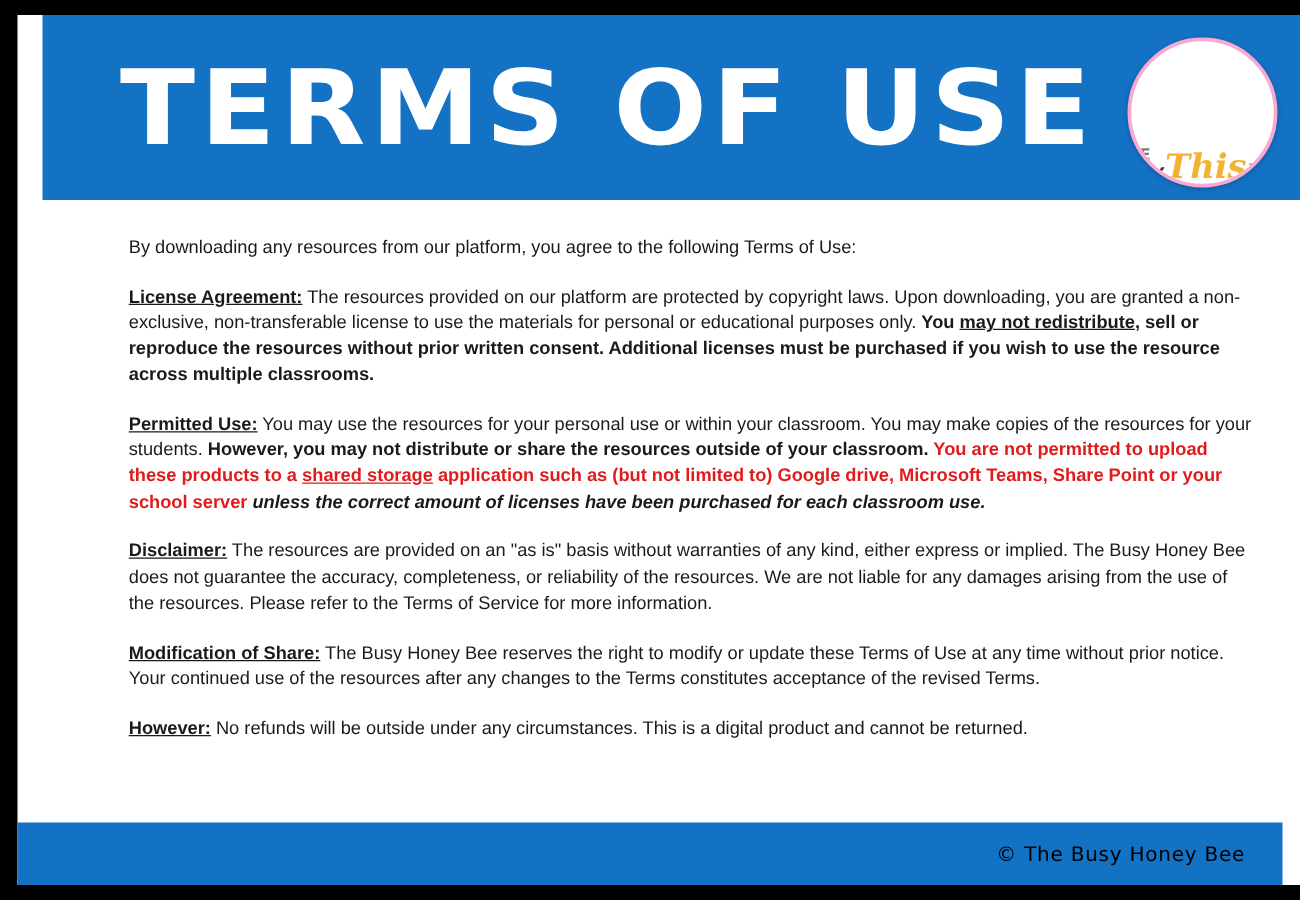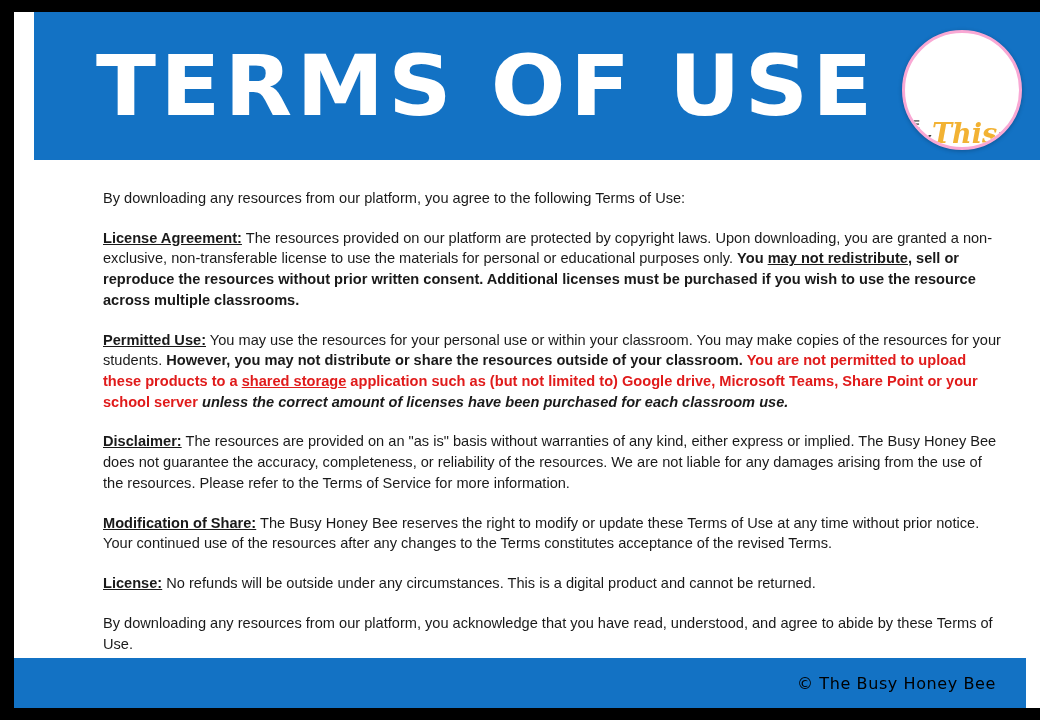--- a/index.html
+++ b/index.html
@@ -181,7 +181,7 @@
     </p>
 
     <p class="para">
-      <span class="lead">License:</span><span> No refunds will be outside under any circumstances. This is a digital product and cannot be returned.</span>
+      <span class="lead">However:</span><span> No refunds will be outside under any circumstances. This is a digital product and cannot be returned.</span>
     </p>
 
     <p class="para">By downloading any resources from our platform, you acknowledge that you have read, understood, and agree to abide by these Terms of Use.</p>

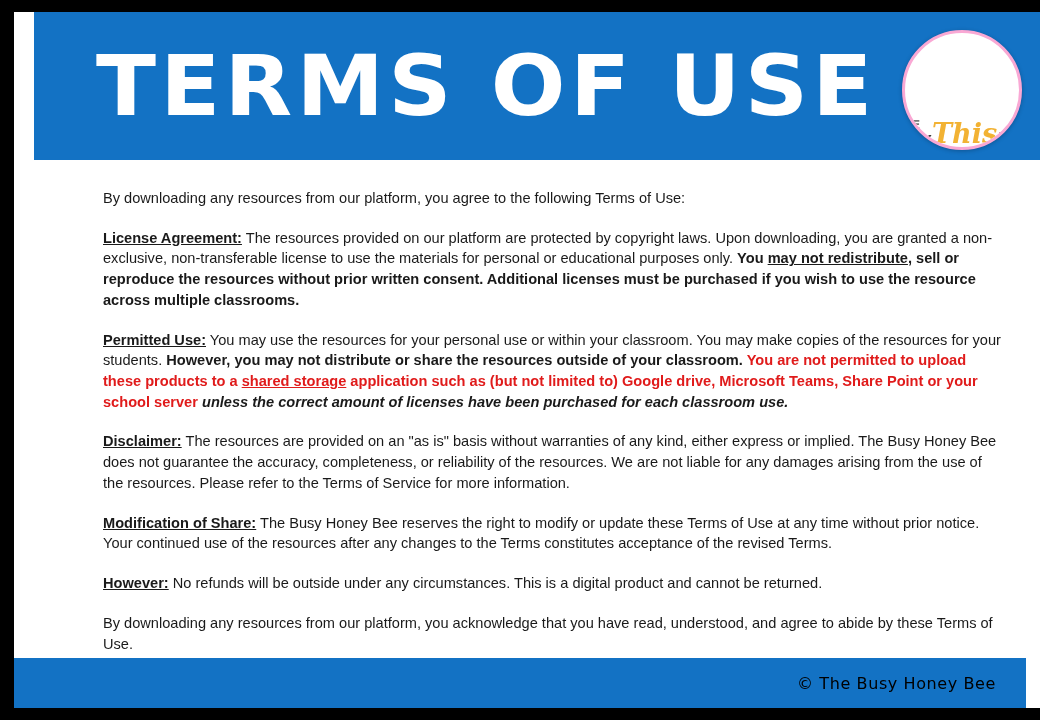--- a/index.html
+++ b/index.html
@@ -184,7 +184,6 @@
       <span class="lead">However:</span><span> No refunds will be outside under any circumstances. This is a digital product and cannot be returned.</span>
     </p>
 
-    <p class="para">By downloading any resources from our platform, you acknowledge that you have read, understood, and agree to abide by these Terms of Use.</p>
 
   </div>
 

